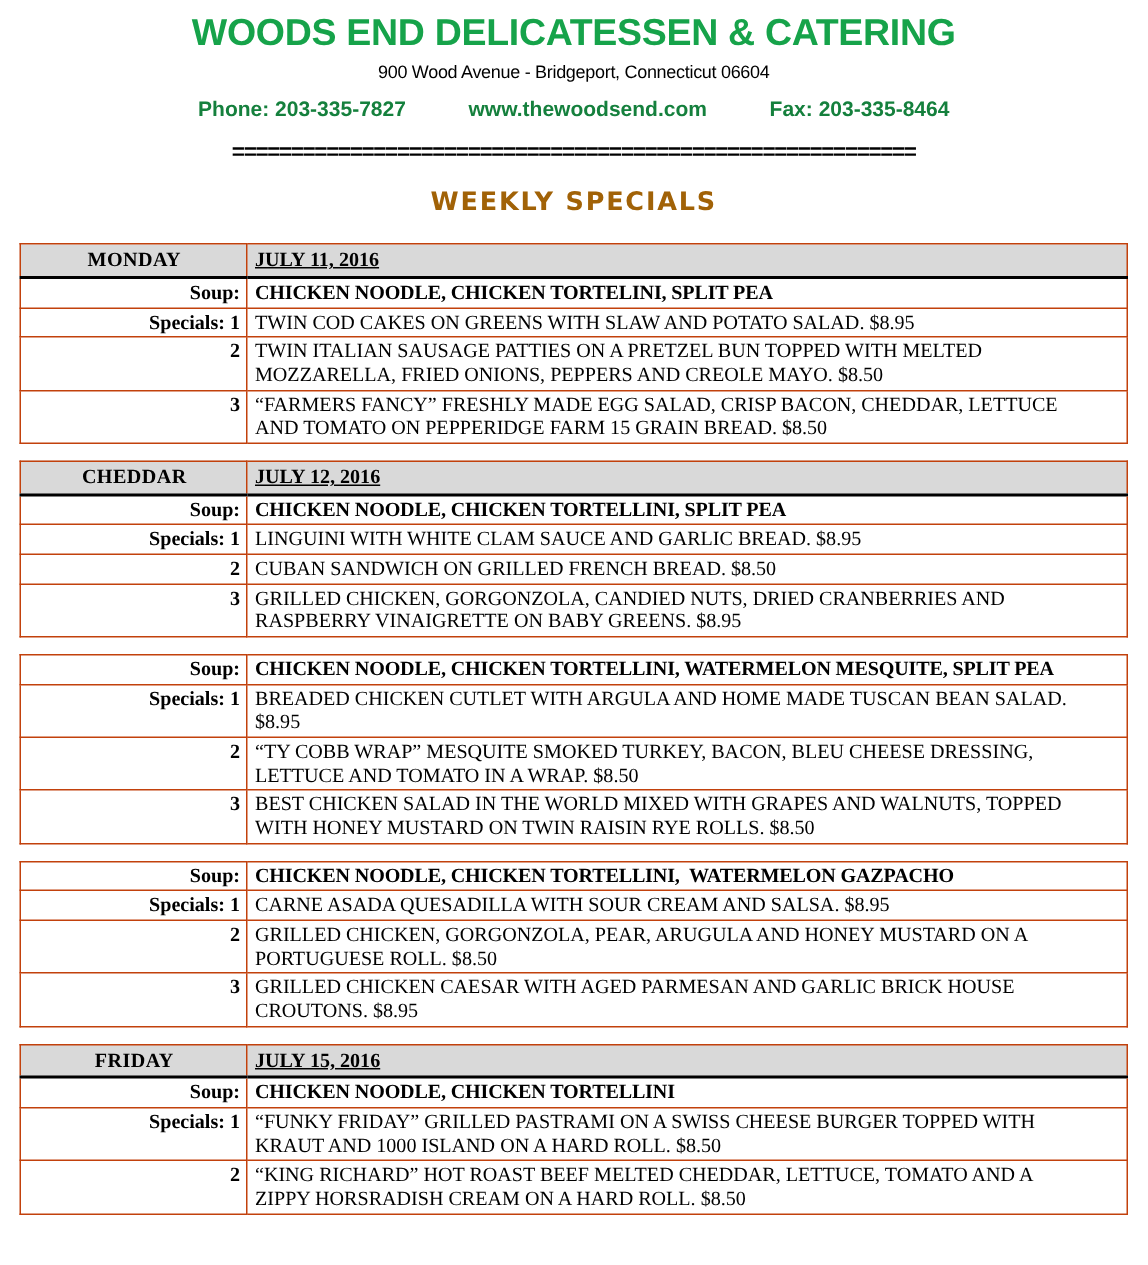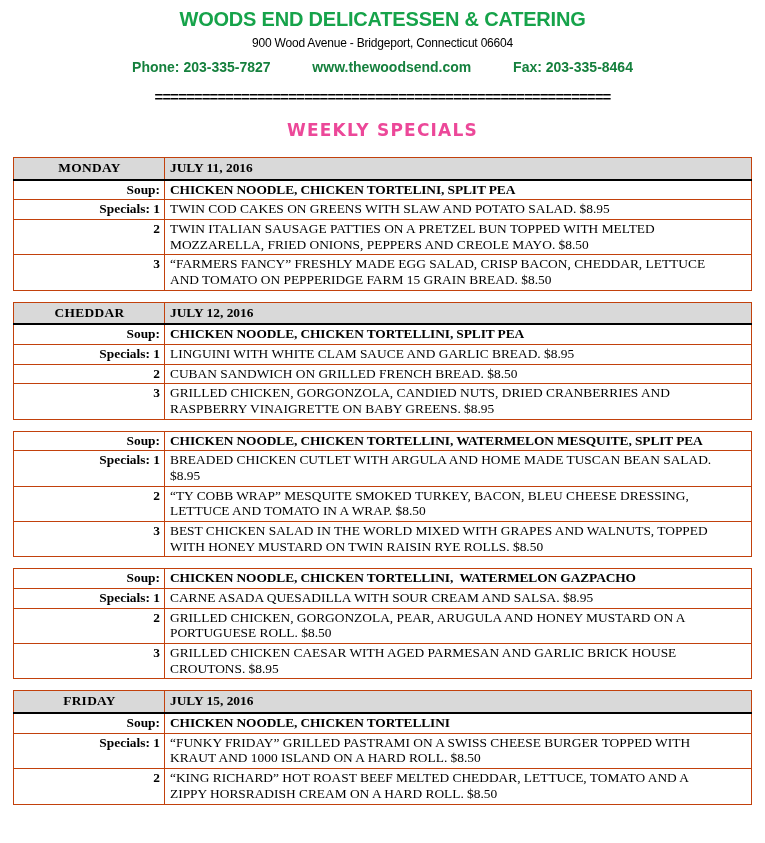--- a/index.html
+++ b/index.html
@@ -23,7 +23,7 @@
   .biz-name {
     font-family: "Liberation Sans", "DejaVu Sans", sans-serif;
     font-weight: bold;
-    font-size: 20px;
+    font-size: 25px;
     color: #16a34a;
     letter-spacing: -0.2px;
     line-height: 1.05;

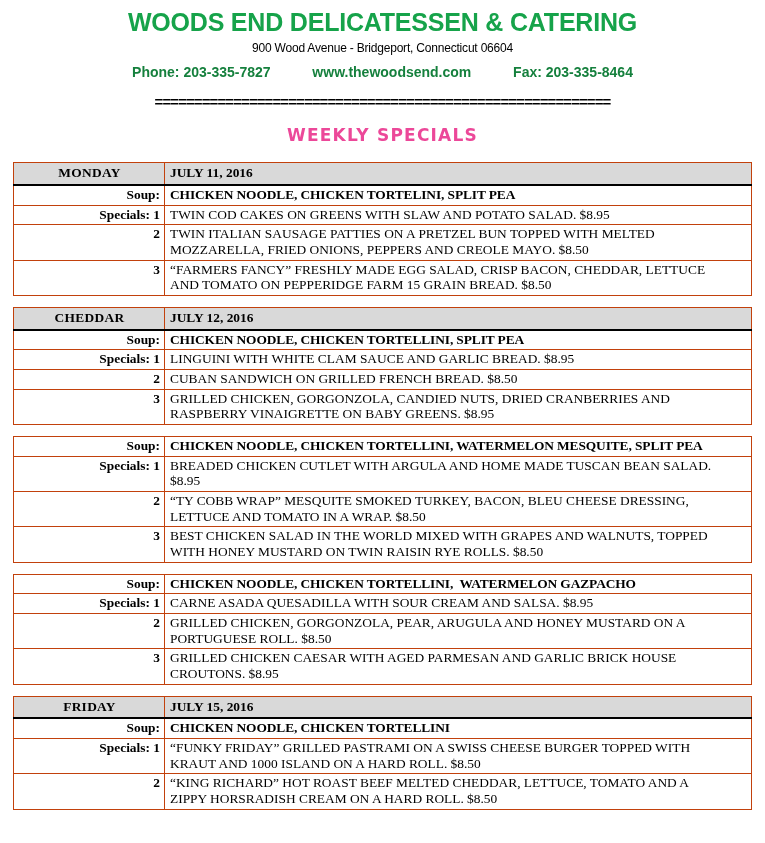--- a/index.html
+++ b/index.html
@@ -64,7 +64,7 @@
     font-family: "DejaVu Sans", "Liberation Sans", sans-serif;
     font-weight: bold;
     font-size: 17px;
-    color: #ec4899;
+    color: #a16207;
     margin-top: 16px;
     letter-spacing: 1.2px;
   }

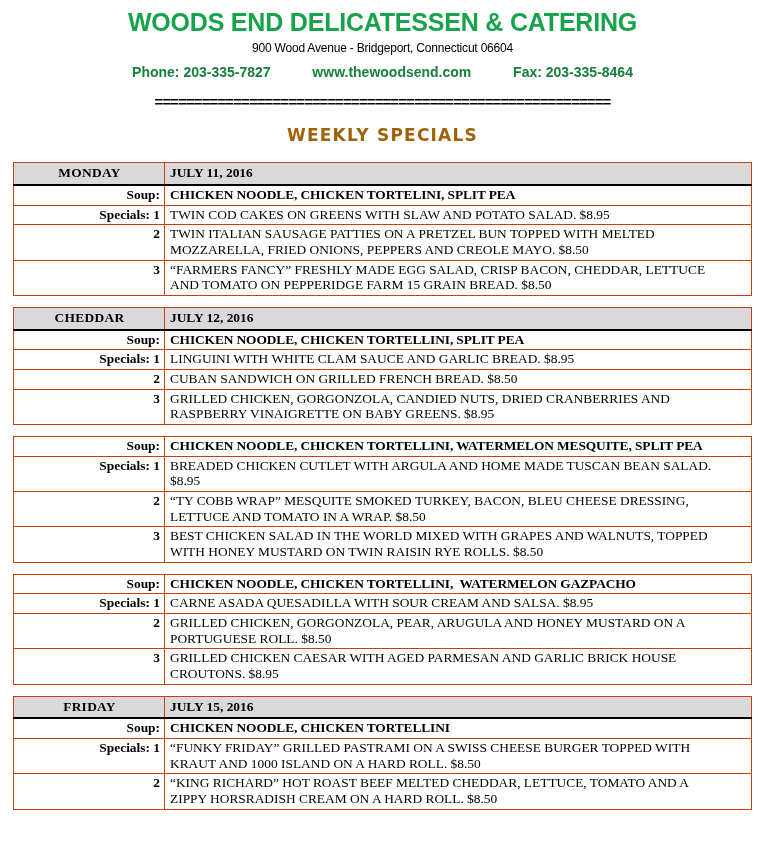--- a/index.html
+++ b/index.html
@@ -109,6 +109,7 @@
     font-weight: bold;
     font-size: 16px;
     padding-left: 8px;
+    text-decoration: underline;
   }
 
   

